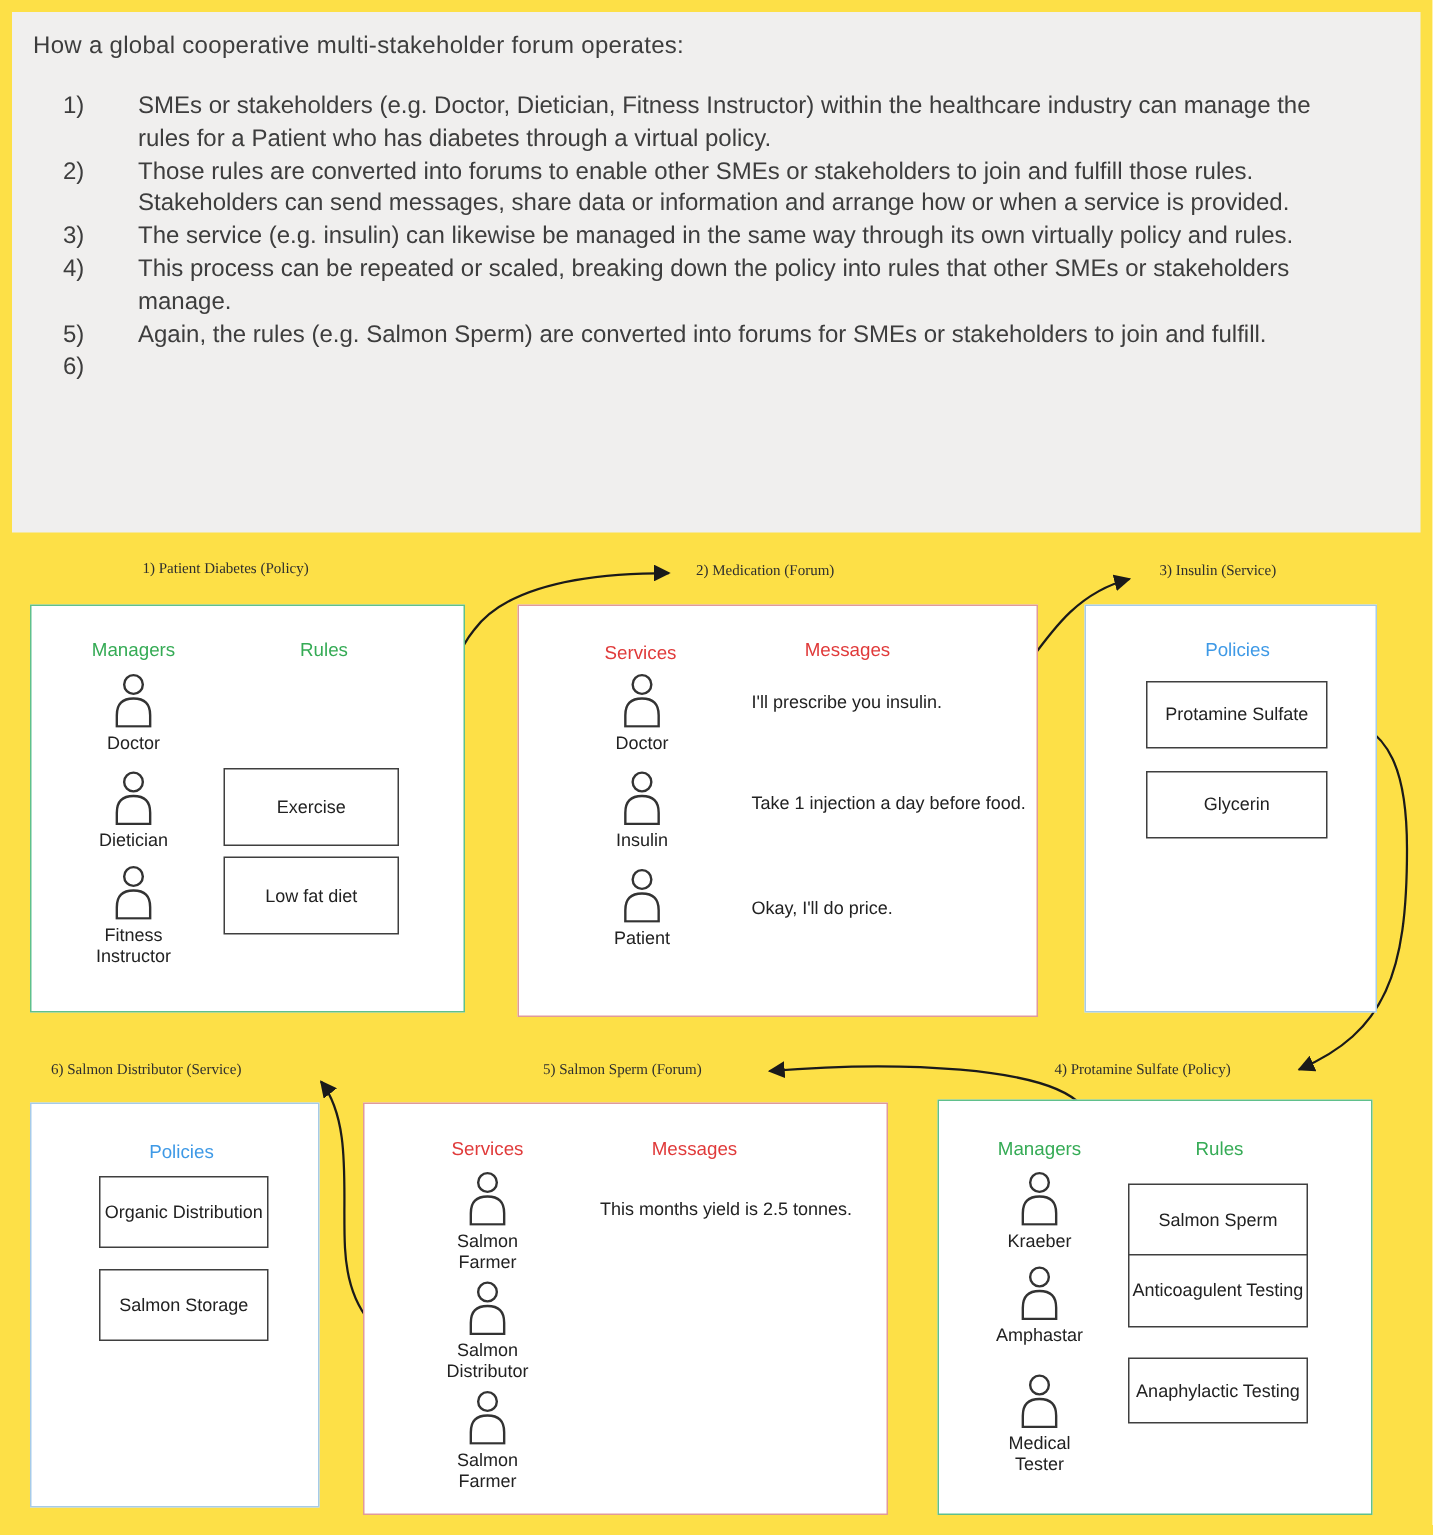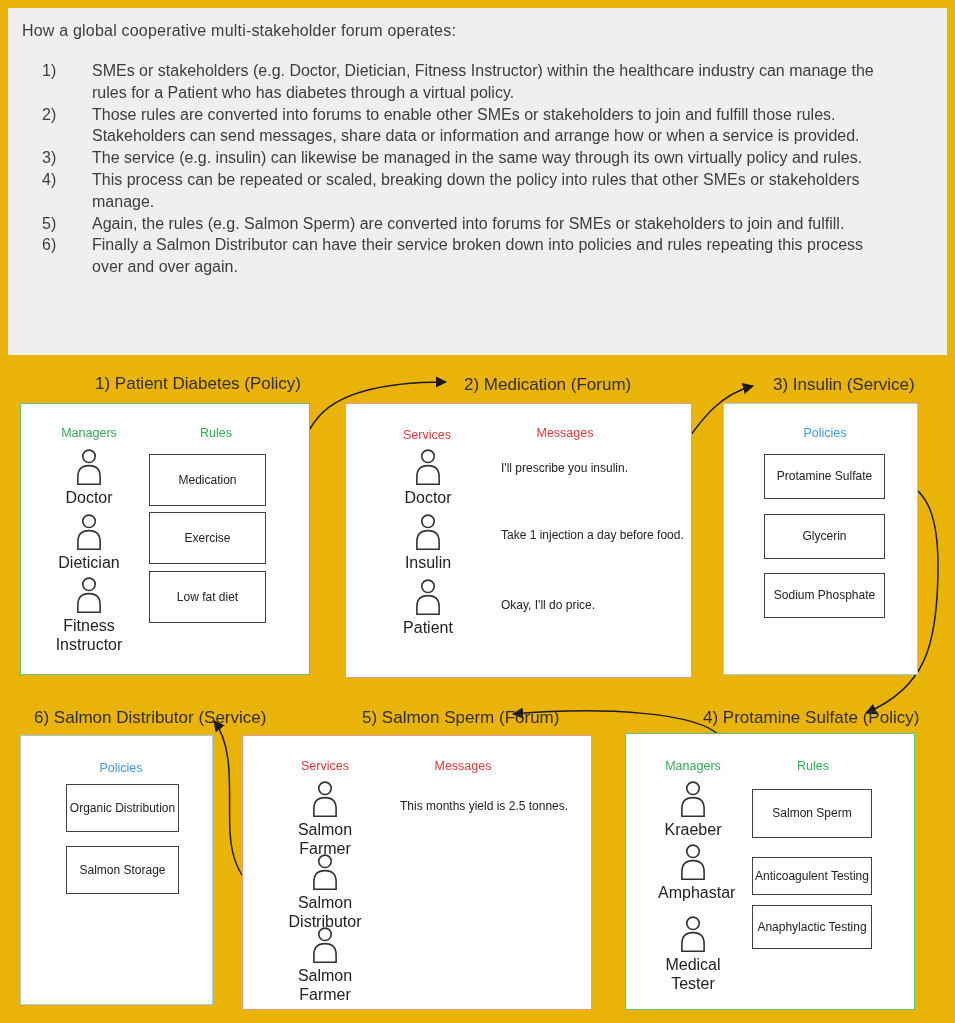--- a/index.html
+++ b/index.html
@@ -5,7 +5,7 @@
   * { margin:0; padding:0; box-sizing:border-box; }
   html,body { background:#ffffff; }
   body { font-family:"Liberation Sans", sans-serif; color:#222; }
-  #screen { position:relative; width:955px; height:1023px; background:#eab308; overflow:hidden; }
+  #screen { position:relative; width:955px; height:1023px; background:#fde047; overflow:hidden; }
 
   
   .intro { position:absolute; left:8px; top:8px; width:939px; height:347px;

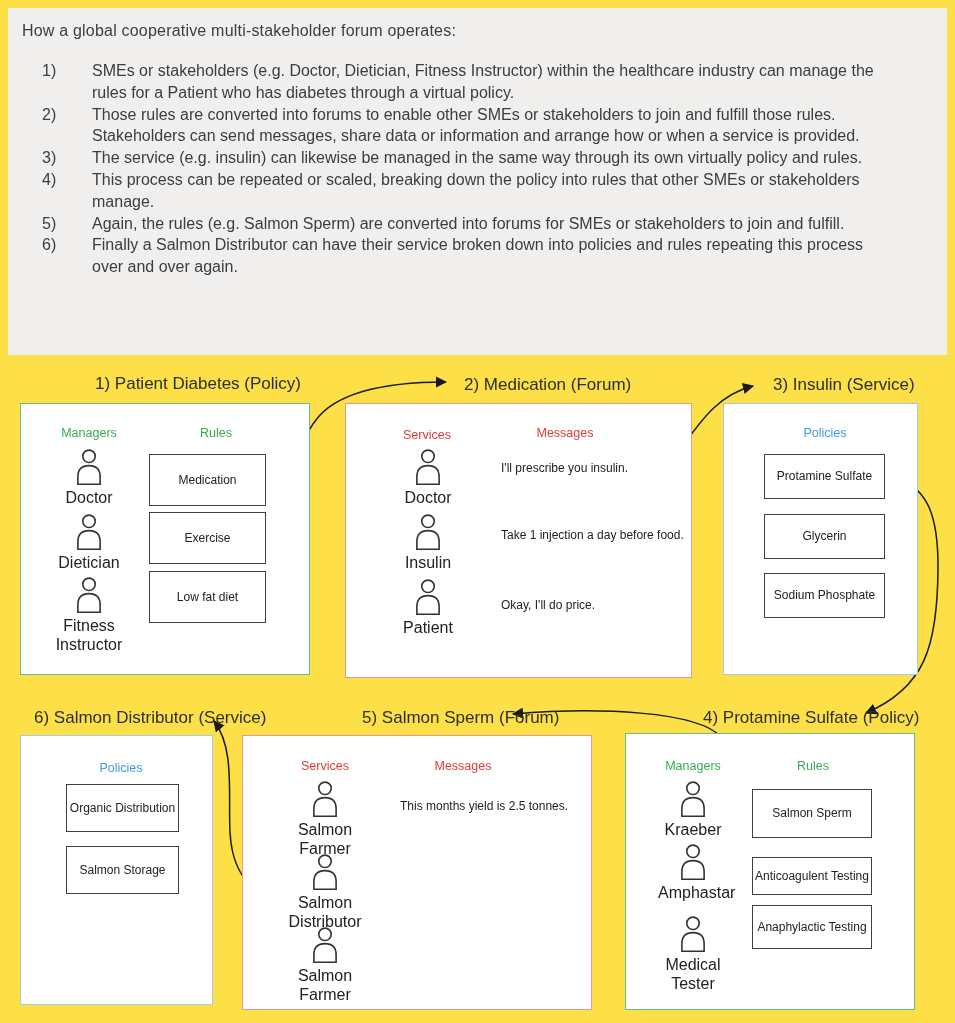--- a/index.html
+++ b/index.html
@@ -54,7 +54,6 @@
       <div class="intro-num">5)</div>
       <div class="intro-txt">Again, the rules (e.g. Salmon Sperm) are converted into forums for SMEs or stakeholders to join and fulfill.</div>
       <div class="intro-num">6)</div>
-      <div class="intro-txt">Finally a Salmon Distributor can have their service broken down into policies and rules repeating this process over and over again.</div>
     </div>
   </section>
 

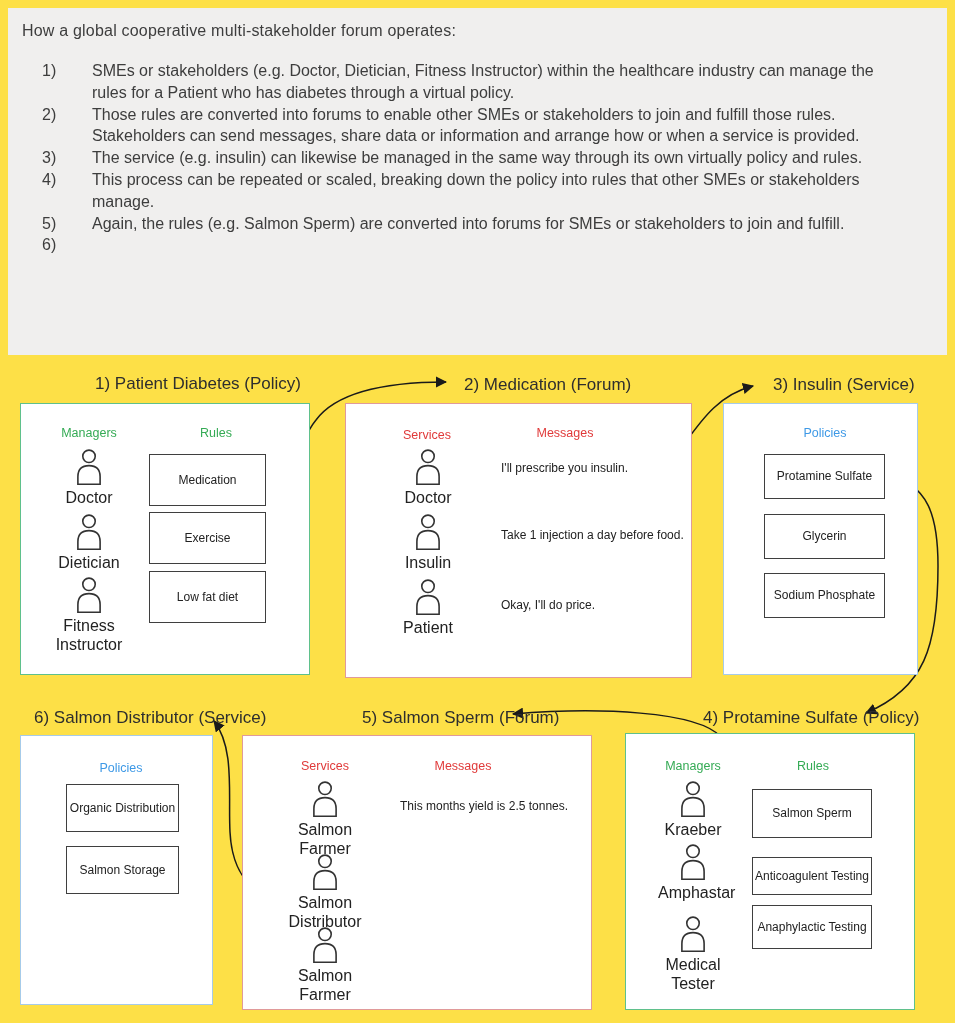--- a/index.html
+++ b/index.html
@@ -17,7 +17,7 @@
   .intro-txt { max-width:805px; }
 
   
-  .dlabel { position:absolute; font-size:17px; color:#2e2e2e; white-space:nowrap; }
+  .dlabel { position:absolute; font-size:10px; color:#2e2e2e; white-space:nowrap;font-family:Liberation Serif, serif; }
   .gbox { position:absolute; background:#fff; }
   .b-green { border:1.5px solid #5fc08c;padding-left:24px; }
   .b-red   { border:1.5px solid #e09a9a;padding-left:45px; }

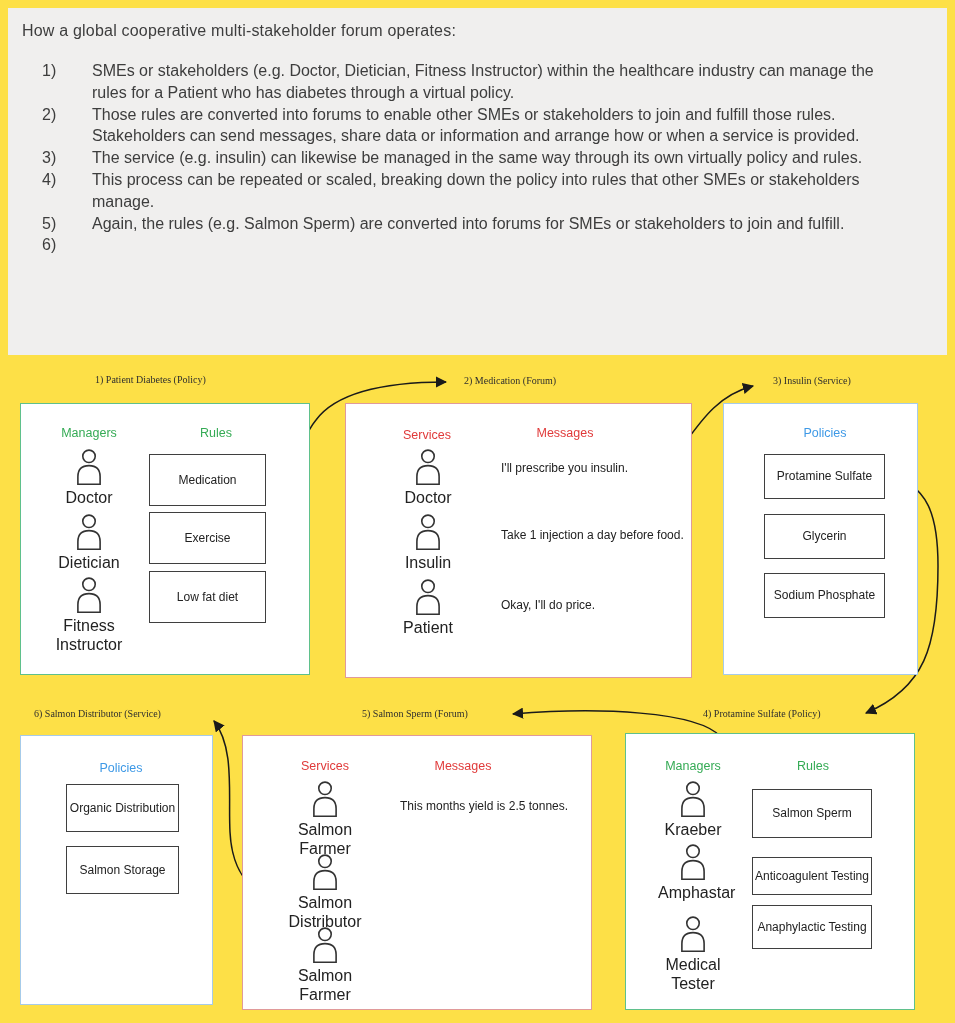--- a/index.html
+++ b/index.html
@@ -103,7 +103,6 @@
       <div class="plabel">Fitness Instructor</div>
     </div>
 
-    <div class="rulebox" style="left:128px;top:50px;width:117px;height:52px">Medication</div>
     <div class="rulebox" style="left:128px;top:108px;width:117px;height:52px">Exercise</div>
     <div class="rulebox" style="left:128px;top:167px;width:117px;height:52px">Low fat diet</div>
   </div>

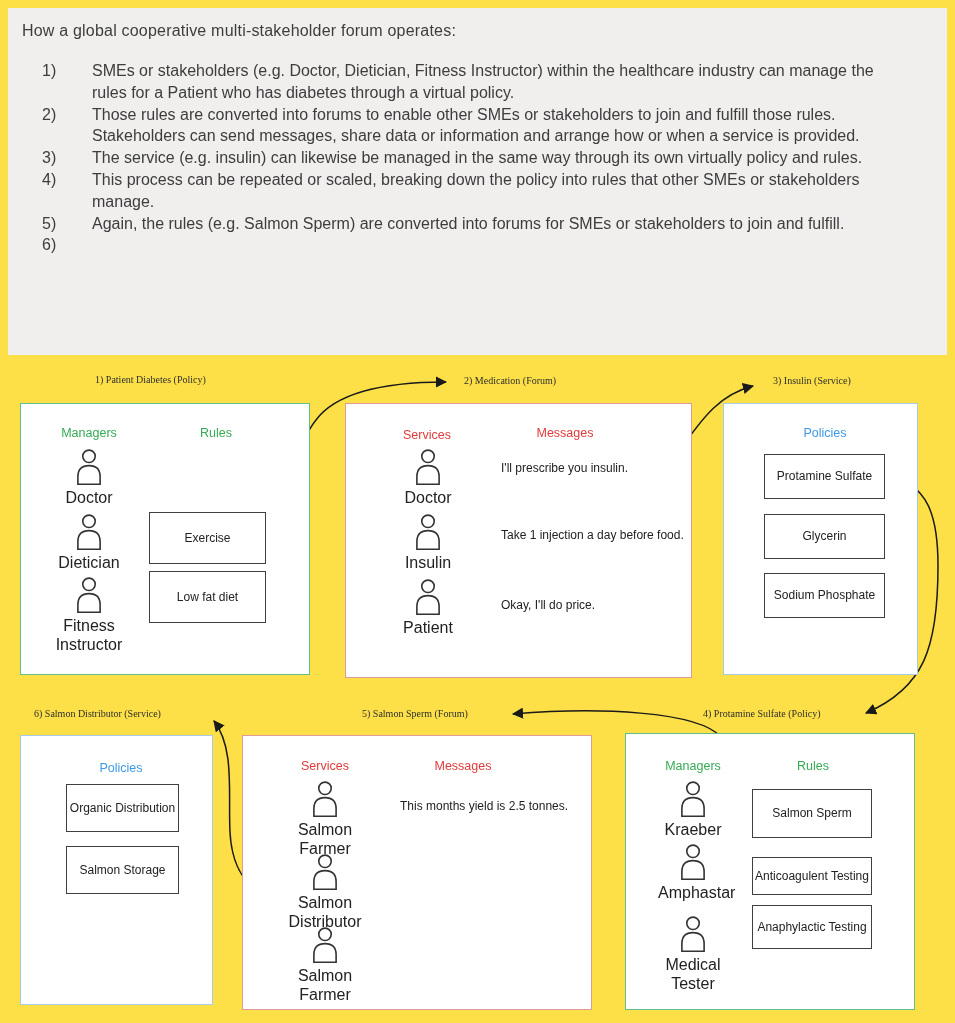--- a/index.html
+++ b/index.html
@@ -26,7 +26,7 @@
   .c-green { color:#35ab55; }
   .c-red   { color:#e03a3a; }
   .c-blue  { color:#3e99e6; }
-  .person { position:absolute; text-align:center; font-size:16px; color:#222; }
+  .person { position:absolute; text-align:center; font-size:12px; color:#222; }
   .person svg { display:block; margin:0 auto 3px auto; }
   .plabel { line-height:1.2; }
   .rulebox { position:absolute; border:1.5px solid #3f3f3f; background:#fff;

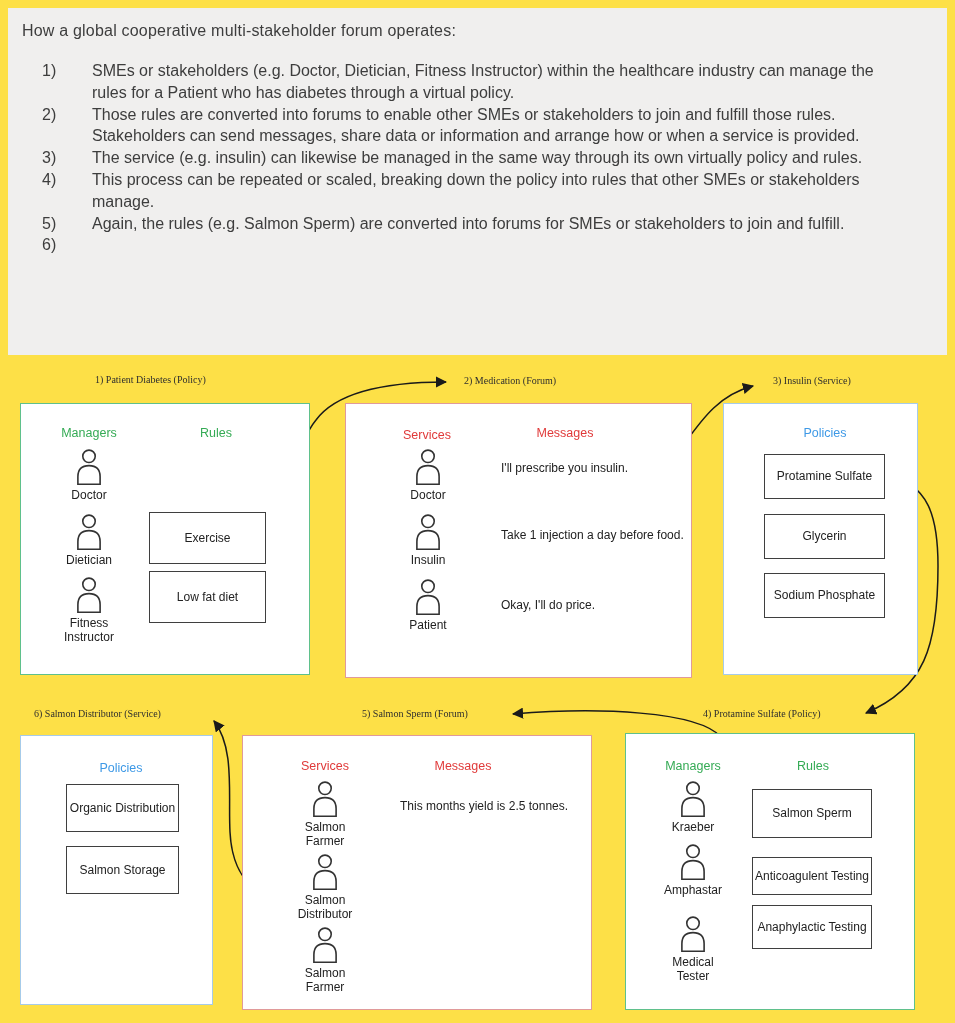--- a/index.html
+++ b/index.html
@@ -142,7 +142,6 @@
     <div class="colhead c-blue" style="left:51px;top:22px;width:100px">Policies</div>
     <div class="rulebox" style="left:40px;top:50px;width:121px;height:45px">Protamine Sulfate</div>
     <div class="rulebox" style="left:40px;top:110px;width:121px;height:45px">Glycerin</div>
-    <div class="rulebox" style="left:40px;top:169px;width:121px;height:45px">Sodium Phosphate</div>
   </div>
 
   <div class="gbox b-blue" style="left:20px;top:735px;width:193px;height:270px">

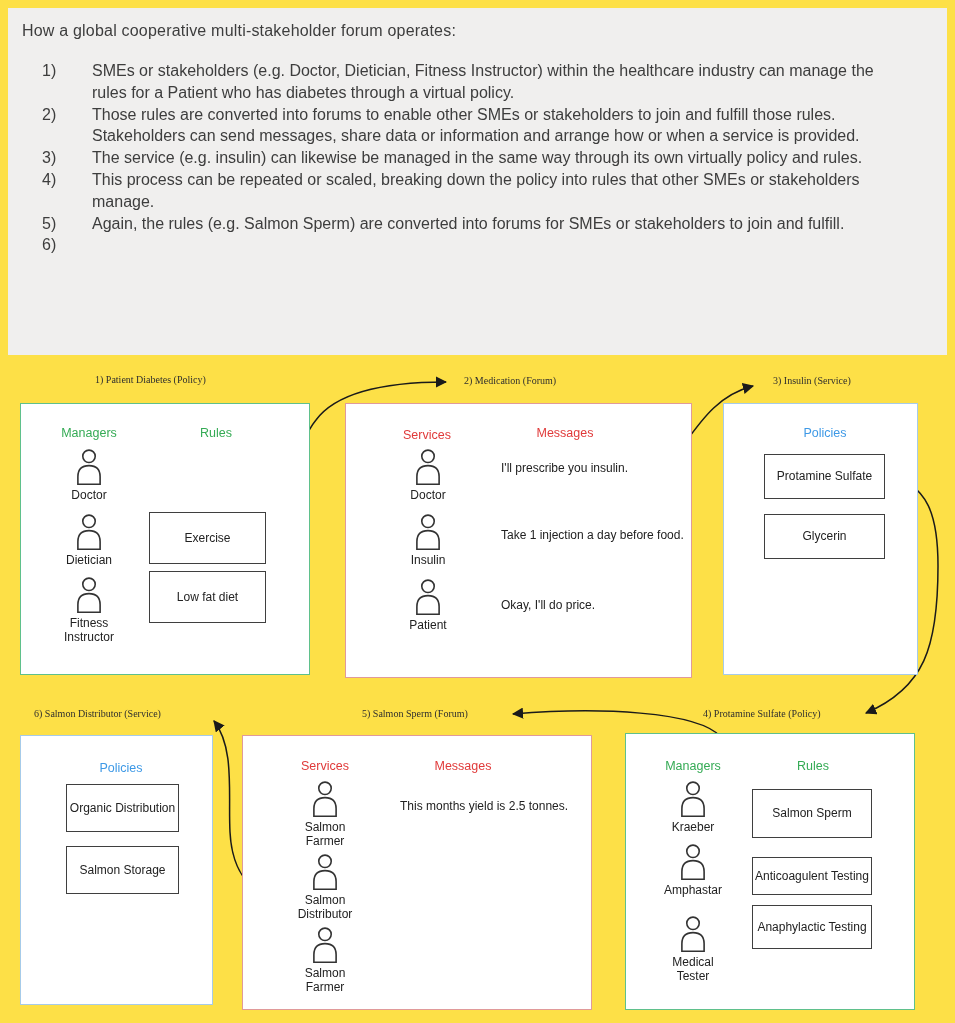--- a/index.html
+++ b/index.html
@@ -206,7 +206,7 @@
     </div>
 
     <div class="rulebox" style="left:126px;top:55px;width:120px;height:49px">Salmon Sperm</div>
-    <div class="rulebox" style="left:126px;top:123px;width:120px;height:38px">Anticoagulent Testing</div>
+    <div class="rulebox" style="left:126px;top:102px;width:120px;height:49px">Anticoagulent Testing</div>
     <div class="rulebox" style="left:126px;top:171px;width:120px;height:44px">Anaphylactic Testing</div>
   </div>
 

